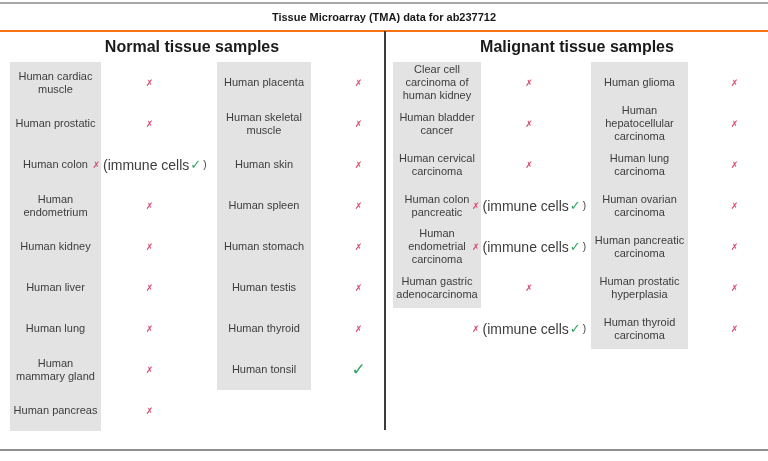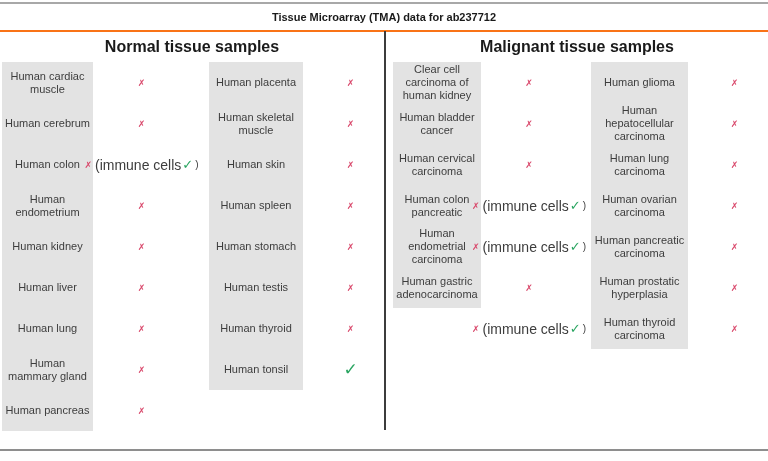--- a/index.html
+++ b/index.html
@@ -64,7 +64,7 @@
     color: #1a1a1a;
   }
   .cols { display: flex; }
-  .half.left  .cols { padding-left: 2px; }
+  .half.left  .cols { padding-left: 10px; }
   .half.right .cols { padding-left: 7px; }
   .pair { display: flex; }
   .labels-col, .status-col { display: flex; flex-direction: column; }

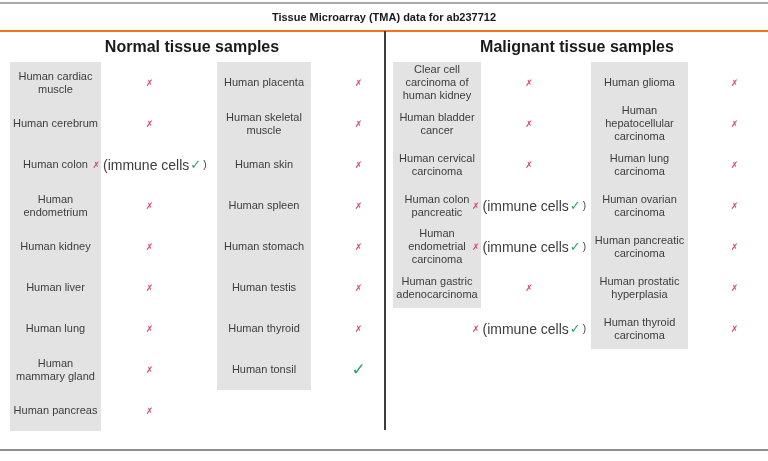--- a/index.html
+++ b/index.html
@@ -133,7 +133,7 @@
           <div class="pair pair1">
             <div class="labels-col">
               <div class="label-cell">Human cardiac muscle</div>
-              <div class="label-cell">Human cerebrum</div>
+              <div class="label-cell">Human prostatic</div>
               <div class="label-cell">Human colon</div>
               <div class="label-cell">Human endometrium</div>
               <div class="label-cell">Human kidney</div>

